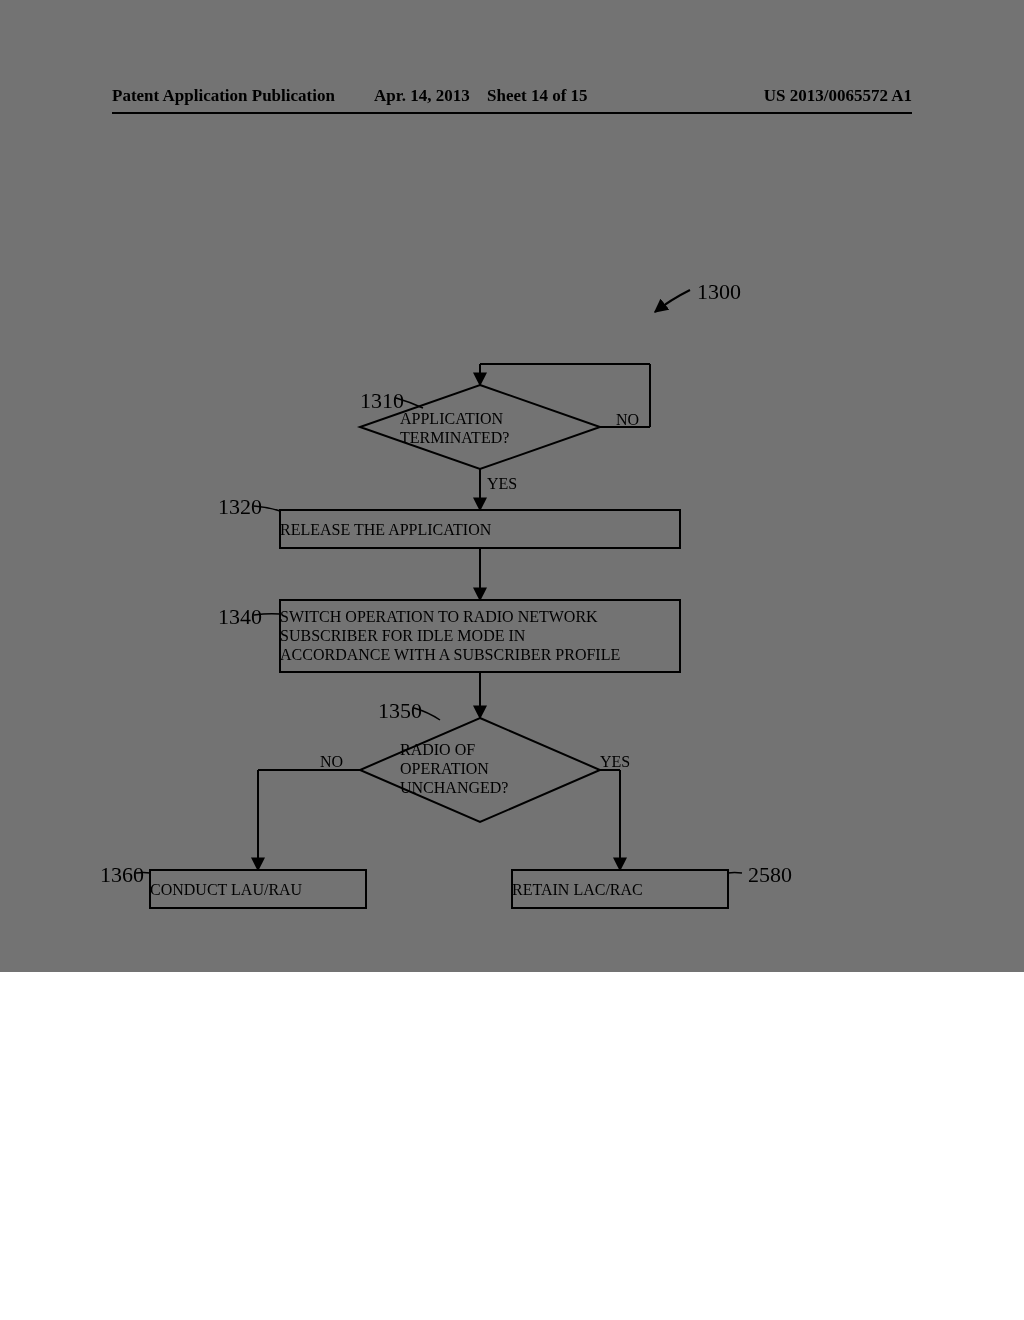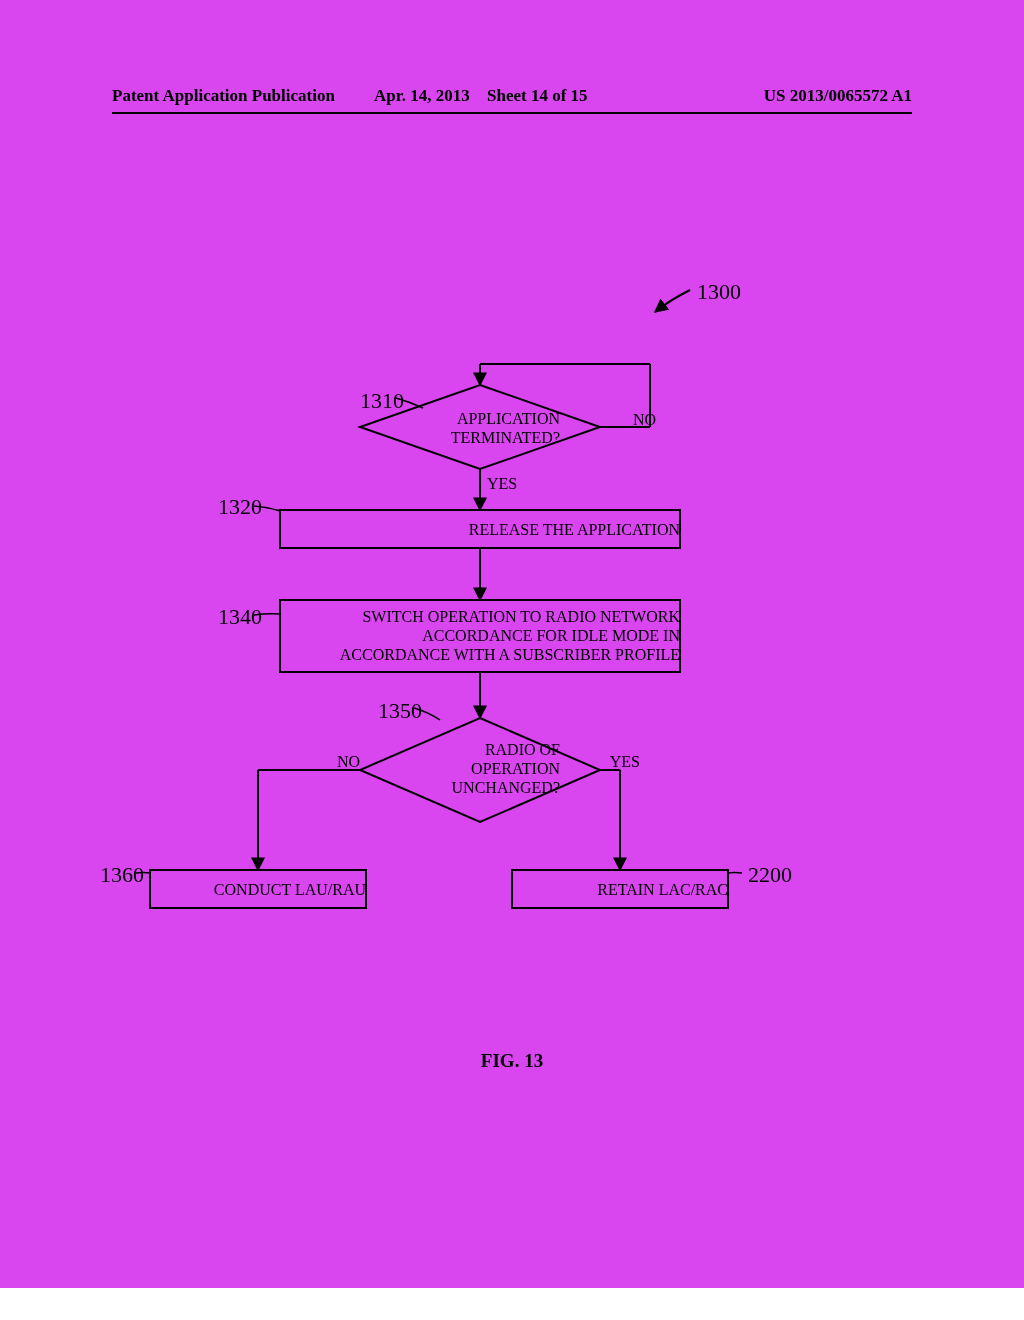--- a/index.html
+++ b/index.html
@@ -12,8 +12,8 @@
   .page {
     position: relative;
     width: 1024px;
-    height: 1288px;
-    background: #d946ef;
+    height: 972px;
+    background: #737373;
   }
   .header {
     position: absolute;

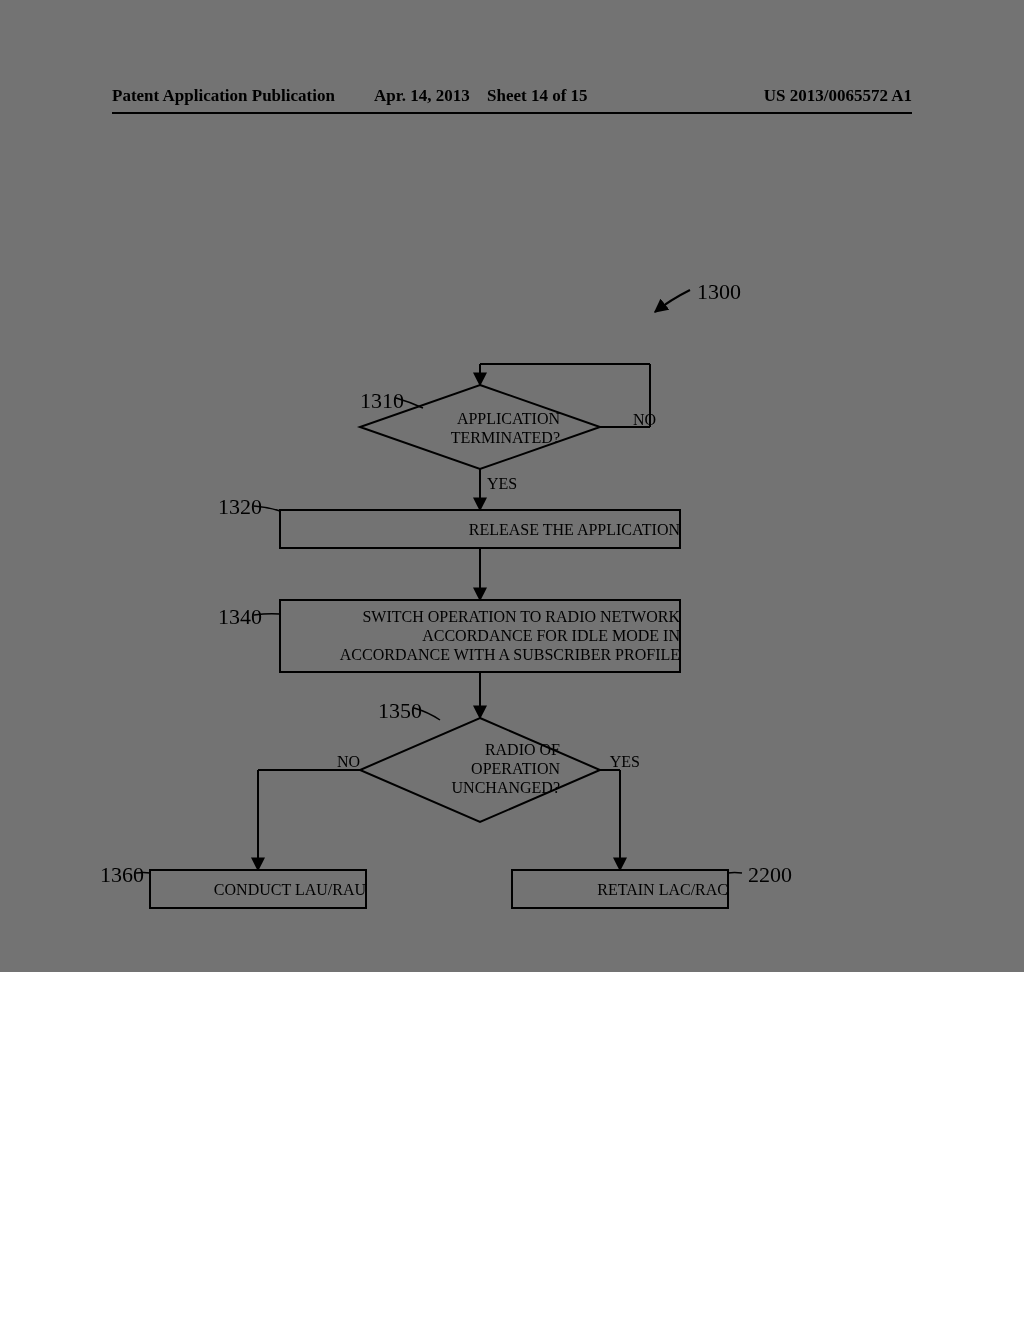--- a/index.html
+++ b/index.html
@@ -47,7 +47,7 @@
   .label {
     position: absolute;
     font-size: 16px;
-    text-align: right;
+    text-align: left;
     line-height: 1.2;
   }
   .ref {

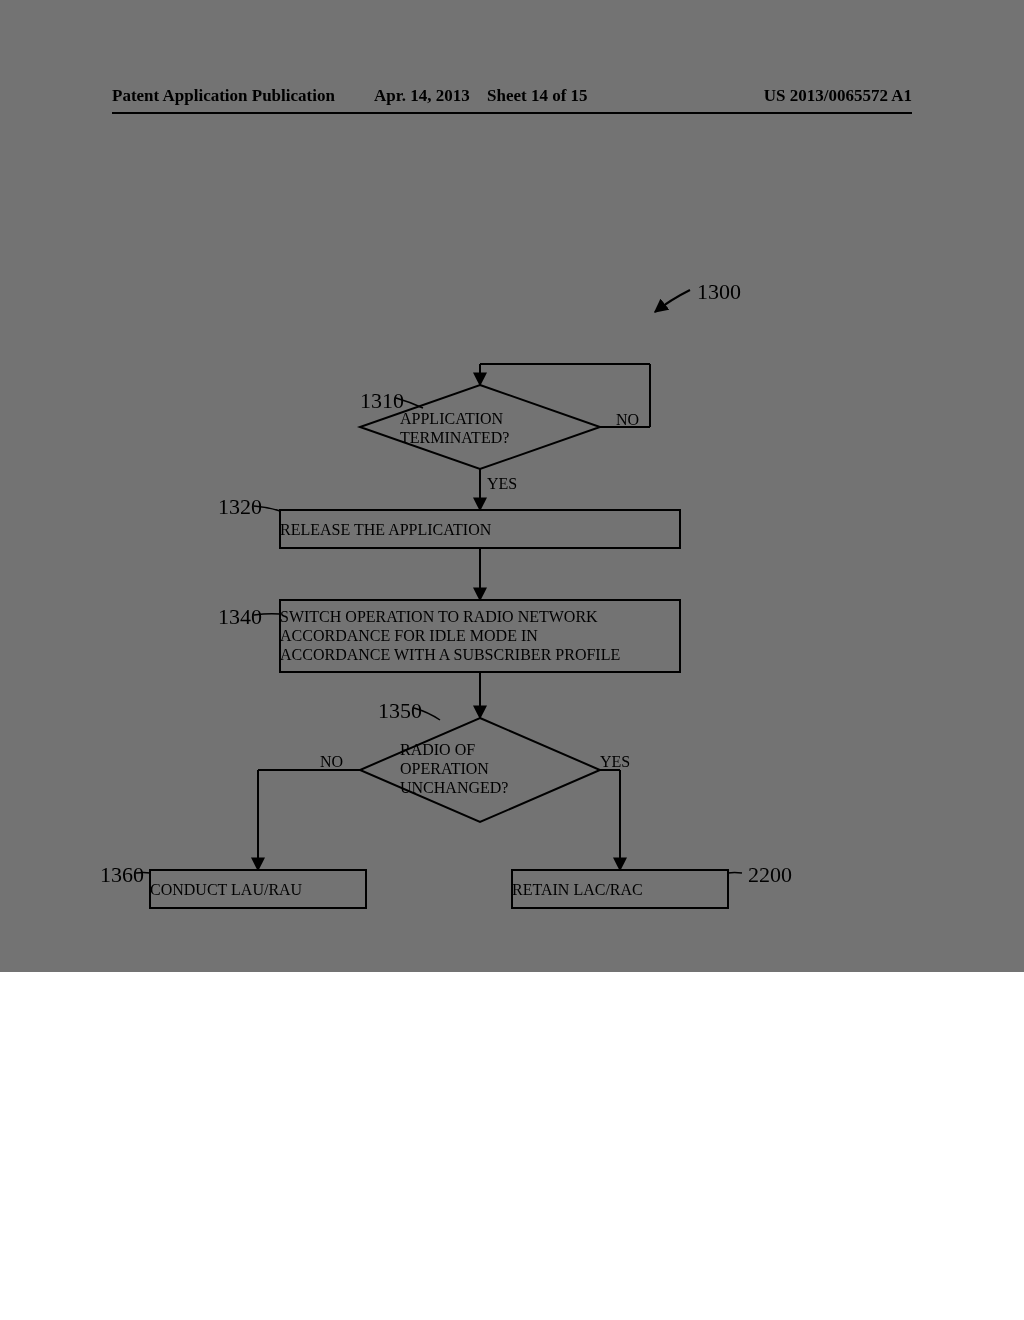--- a/index.html
+++ b/index.html
@@ -162,7 +162,7 @@
 
   <div class="label" style="left:280px; top:607px; width:400px;">
     <span>SWITCH OPERATION TO RADIO NETWORK</span><br>
-    <span>ACCORDANCE FOR IDLE MODE IN</span><br>
+    <span>SUBSCRIBER FOR IDLE MODE IN</span><br>
     <span>ACCORDANCE WITH A SUBSCRIBER PROFILE</span>
   </div>
 

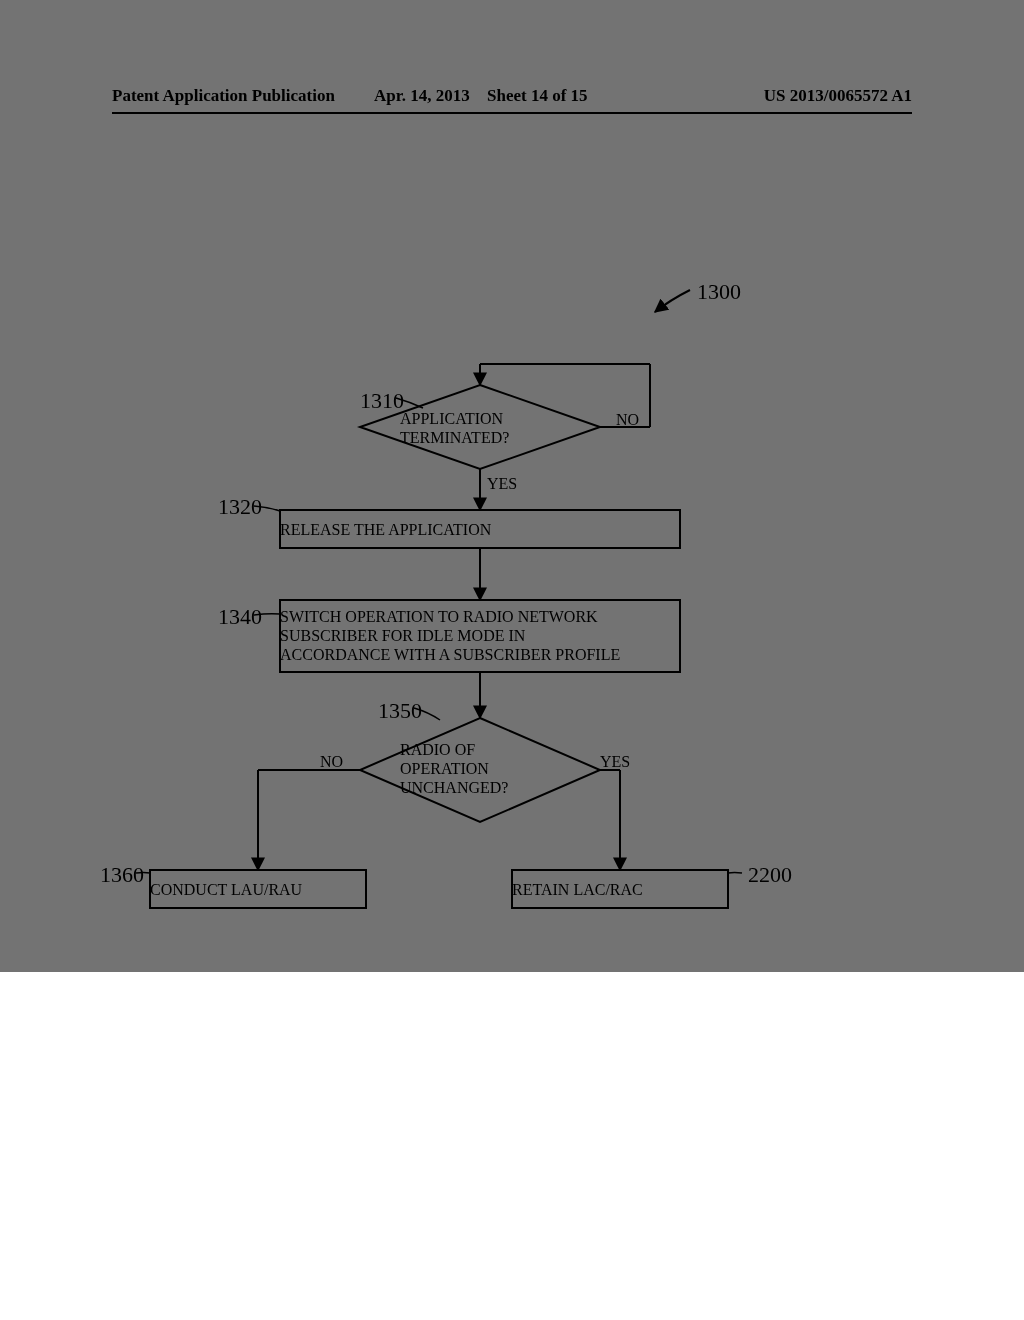--- a/index.html
+++ b/index.html
@@ -146,7 +146,7 @@
   <div class="ref" style="left:218px; top:604px;">1340</div>
   <div class="ref" style="left:378px; top:698px;">1350</div>
   <div class="ref" style="left:100px; top:862px;text-align:center;">1360</div>
-  <div class="ref" style="left:748px; top:862px;">2200</div>
+  <div class="ref" style="left:748px; top:862px;">2580</div>
 
   <div class="label" style="left:616px; top:410px; width:40px;">NO</div>
   <div class="label" style="left:487px; top:474px; width:40px; text-align:left;">YES</div>

